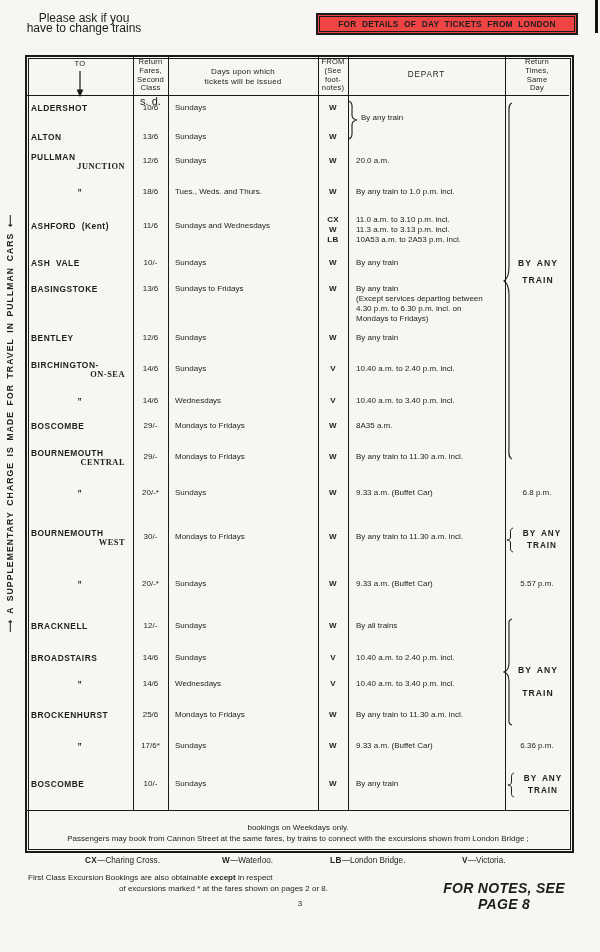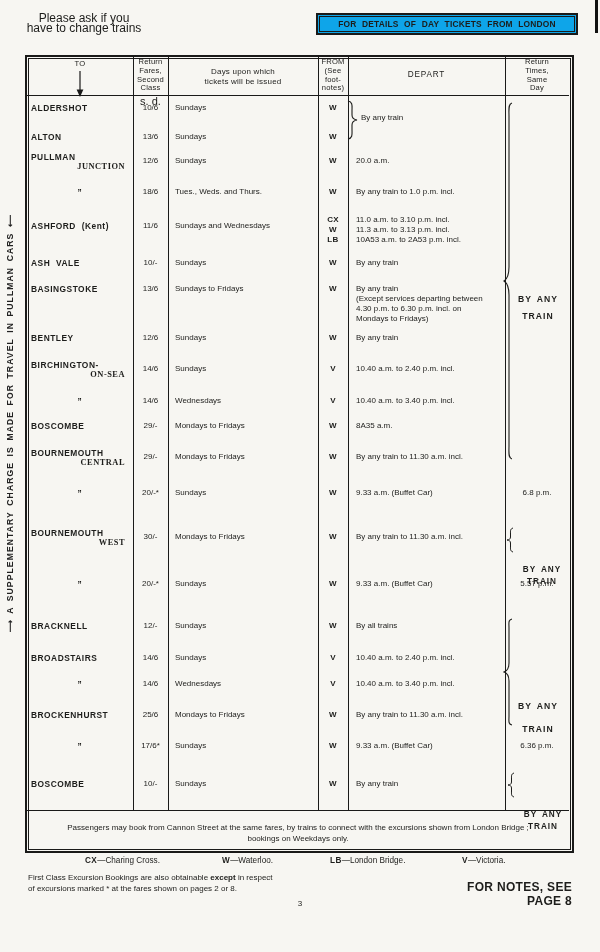--- a/index.html
+++ b/index.html
@@ -12,7 +12,7 @@
   
   .note-tl{left:26px;top:13px;width:116px;text-align:center;line-height:10px;font-size:12px;}
   
-  .banner{left:316px;top:13px;width:258px;border:2px solid #1a1a19;background:#0ea5e9;}
+  .banner{left:316px;top:13px;width:258px;border:2px solid #1a1a19;background:#ef4444;}
   .banner-inner{border:1px solid #1a1a19;margin:1px;padding:2px 4px;text-align:center;
     font-weight:bold;font-size:8.4px;line-height:10px;word-spacing:3px;letter-spacing:.2px;}
   

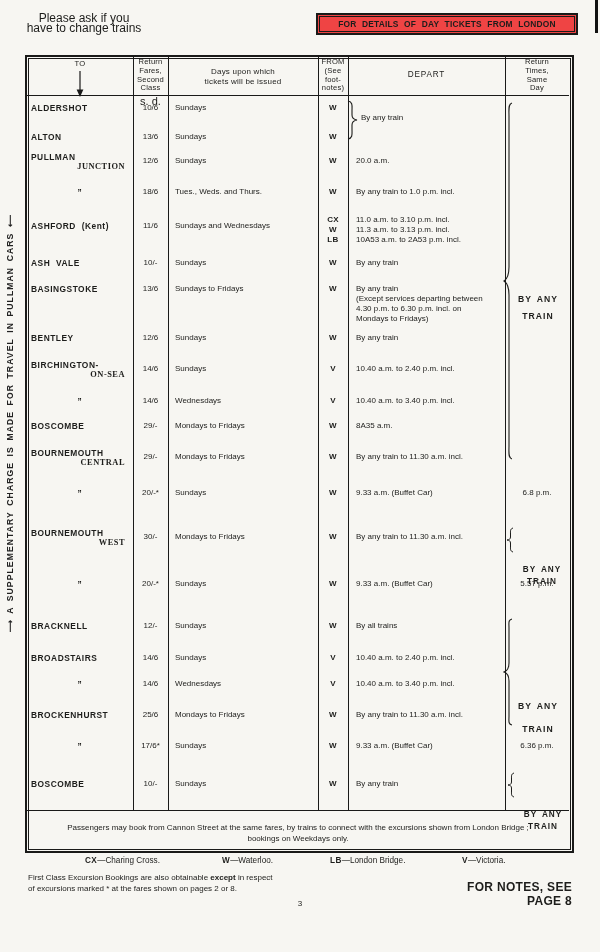--- a/index.html
+++ b/index.html
@@ -41,7 +41,7 @@
   .row.two .c-fare,.row.two .c-days,.row.two .c-from,.row.two .c-dep{padding-top:4px;}
   .row.namepad .c-to{padding-top:6px;}
   
-  .by-any{font-weight:bold;font-size:8.6px;letter-spacing:1px;text-align:center;word-spacing:2px;margin-top:36px;}
+  .by-any{font-weight:bold;font-size:8.6px;letter-spacing:1px;text-align:center;word-spacing:2px;}
   .sd{left:133px;top:95px;width:35px;text-align:center;font-size:11px;}
   .alder-label{left:361px;top:113px;}
   

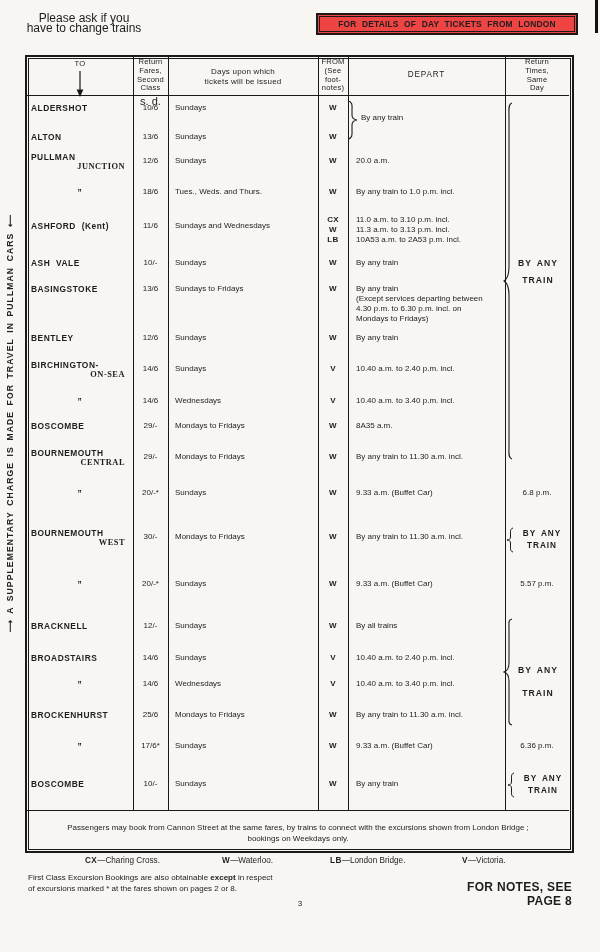--- a/index.html
+++ b/index.html
@@ -435,8 +435,8 @@
 </div>
 
 <div class="abs foot-note">
+  <span style="display:block">bookings on Weekdays only.</span>
   <span style="display:block">Passengers may book from Cannon Street at the same fares, by trains to connect with the excursions shown from London Bridge ;</span>
-  <span style="display:block">bookings on Weekdays only.</span>
 </div>
 
 <div class="abs codes" style="left:85px"><b>CX</b><span>—Charing Cross.</span></div>

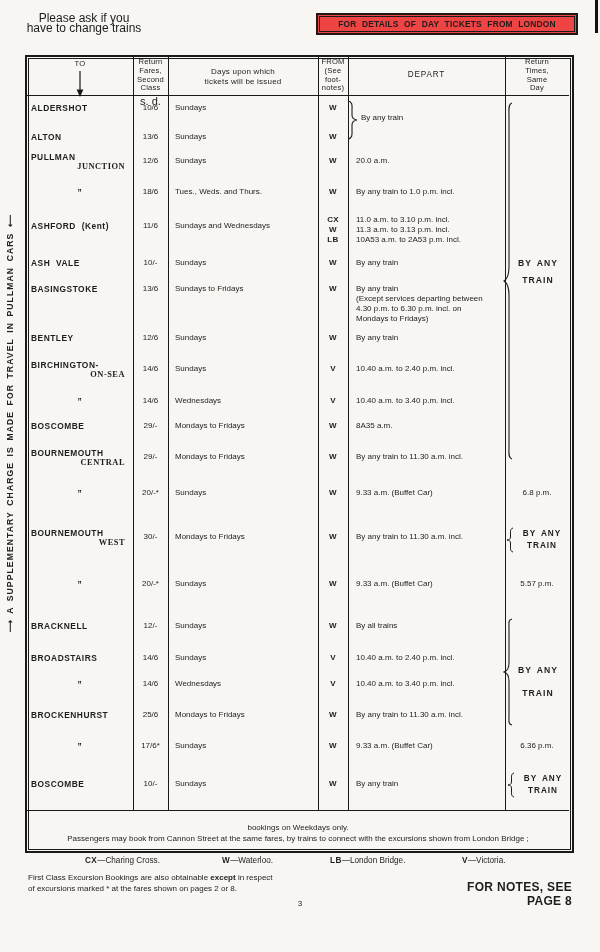--- a/index.html
+++ b/index.html
@@ -49,7 +49,7 @@
   .codes{top:856px;font-size:8.2px;}
   .codes b{letter-spacing:.4px;}
   .fc-note{left:28px;top:872px;width:300px;line-height:11px;}
-  .fc-note .ln2{display:block;text-align:left;}
+  .fc-note .ln2{display:block;text-align:right;}
   .for-notes{left:436px;top:880px;width:136px;text-align:right;font-weight:bold;font-size:12px;letter-spacing:.3px;}
   .pageno{left:288px;top:899px;width:24px;text-align:center;}
   .edge-artifact{left:595px;top:0;width:3px;height:33px;background:#111;}

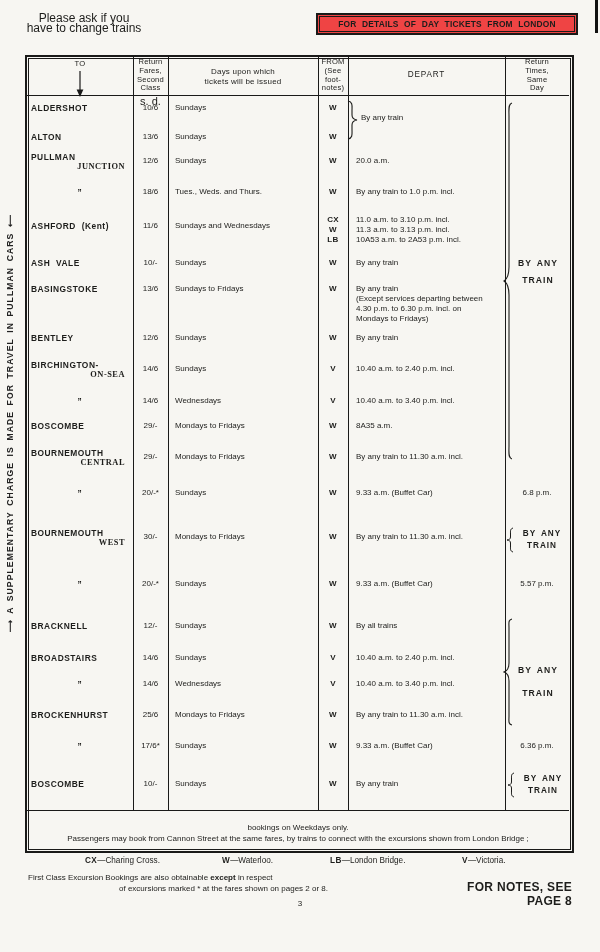--- a/index.html
+++ b/index.html
@@ -50,7 +50,7 @@
   .codes b{letter-spacing:.4px;}
   .fc-note{left:28px;top:872px;width:300px;line-height:11px;}
   .fc-note .ln2{display:block;text-align:right;}
-  .for-notes{left:436px;top:880px;width:136px;text-align:right;font-weight:bold;font-size:12px;letter-spacing:.3px;}
+  .for-notes{left:436px;top:880px;width:136px;text-align:center;font-weight:bold;font-size:14px;letter-spacing:.3px;font-style:italic;}
   .pageno{left:288px;top:899px;width:24px;text-align:center;}
   .edge-artifact{left:595px;top:0;width:3px;height:33px;background:#111;}
   svg{display:block;}

